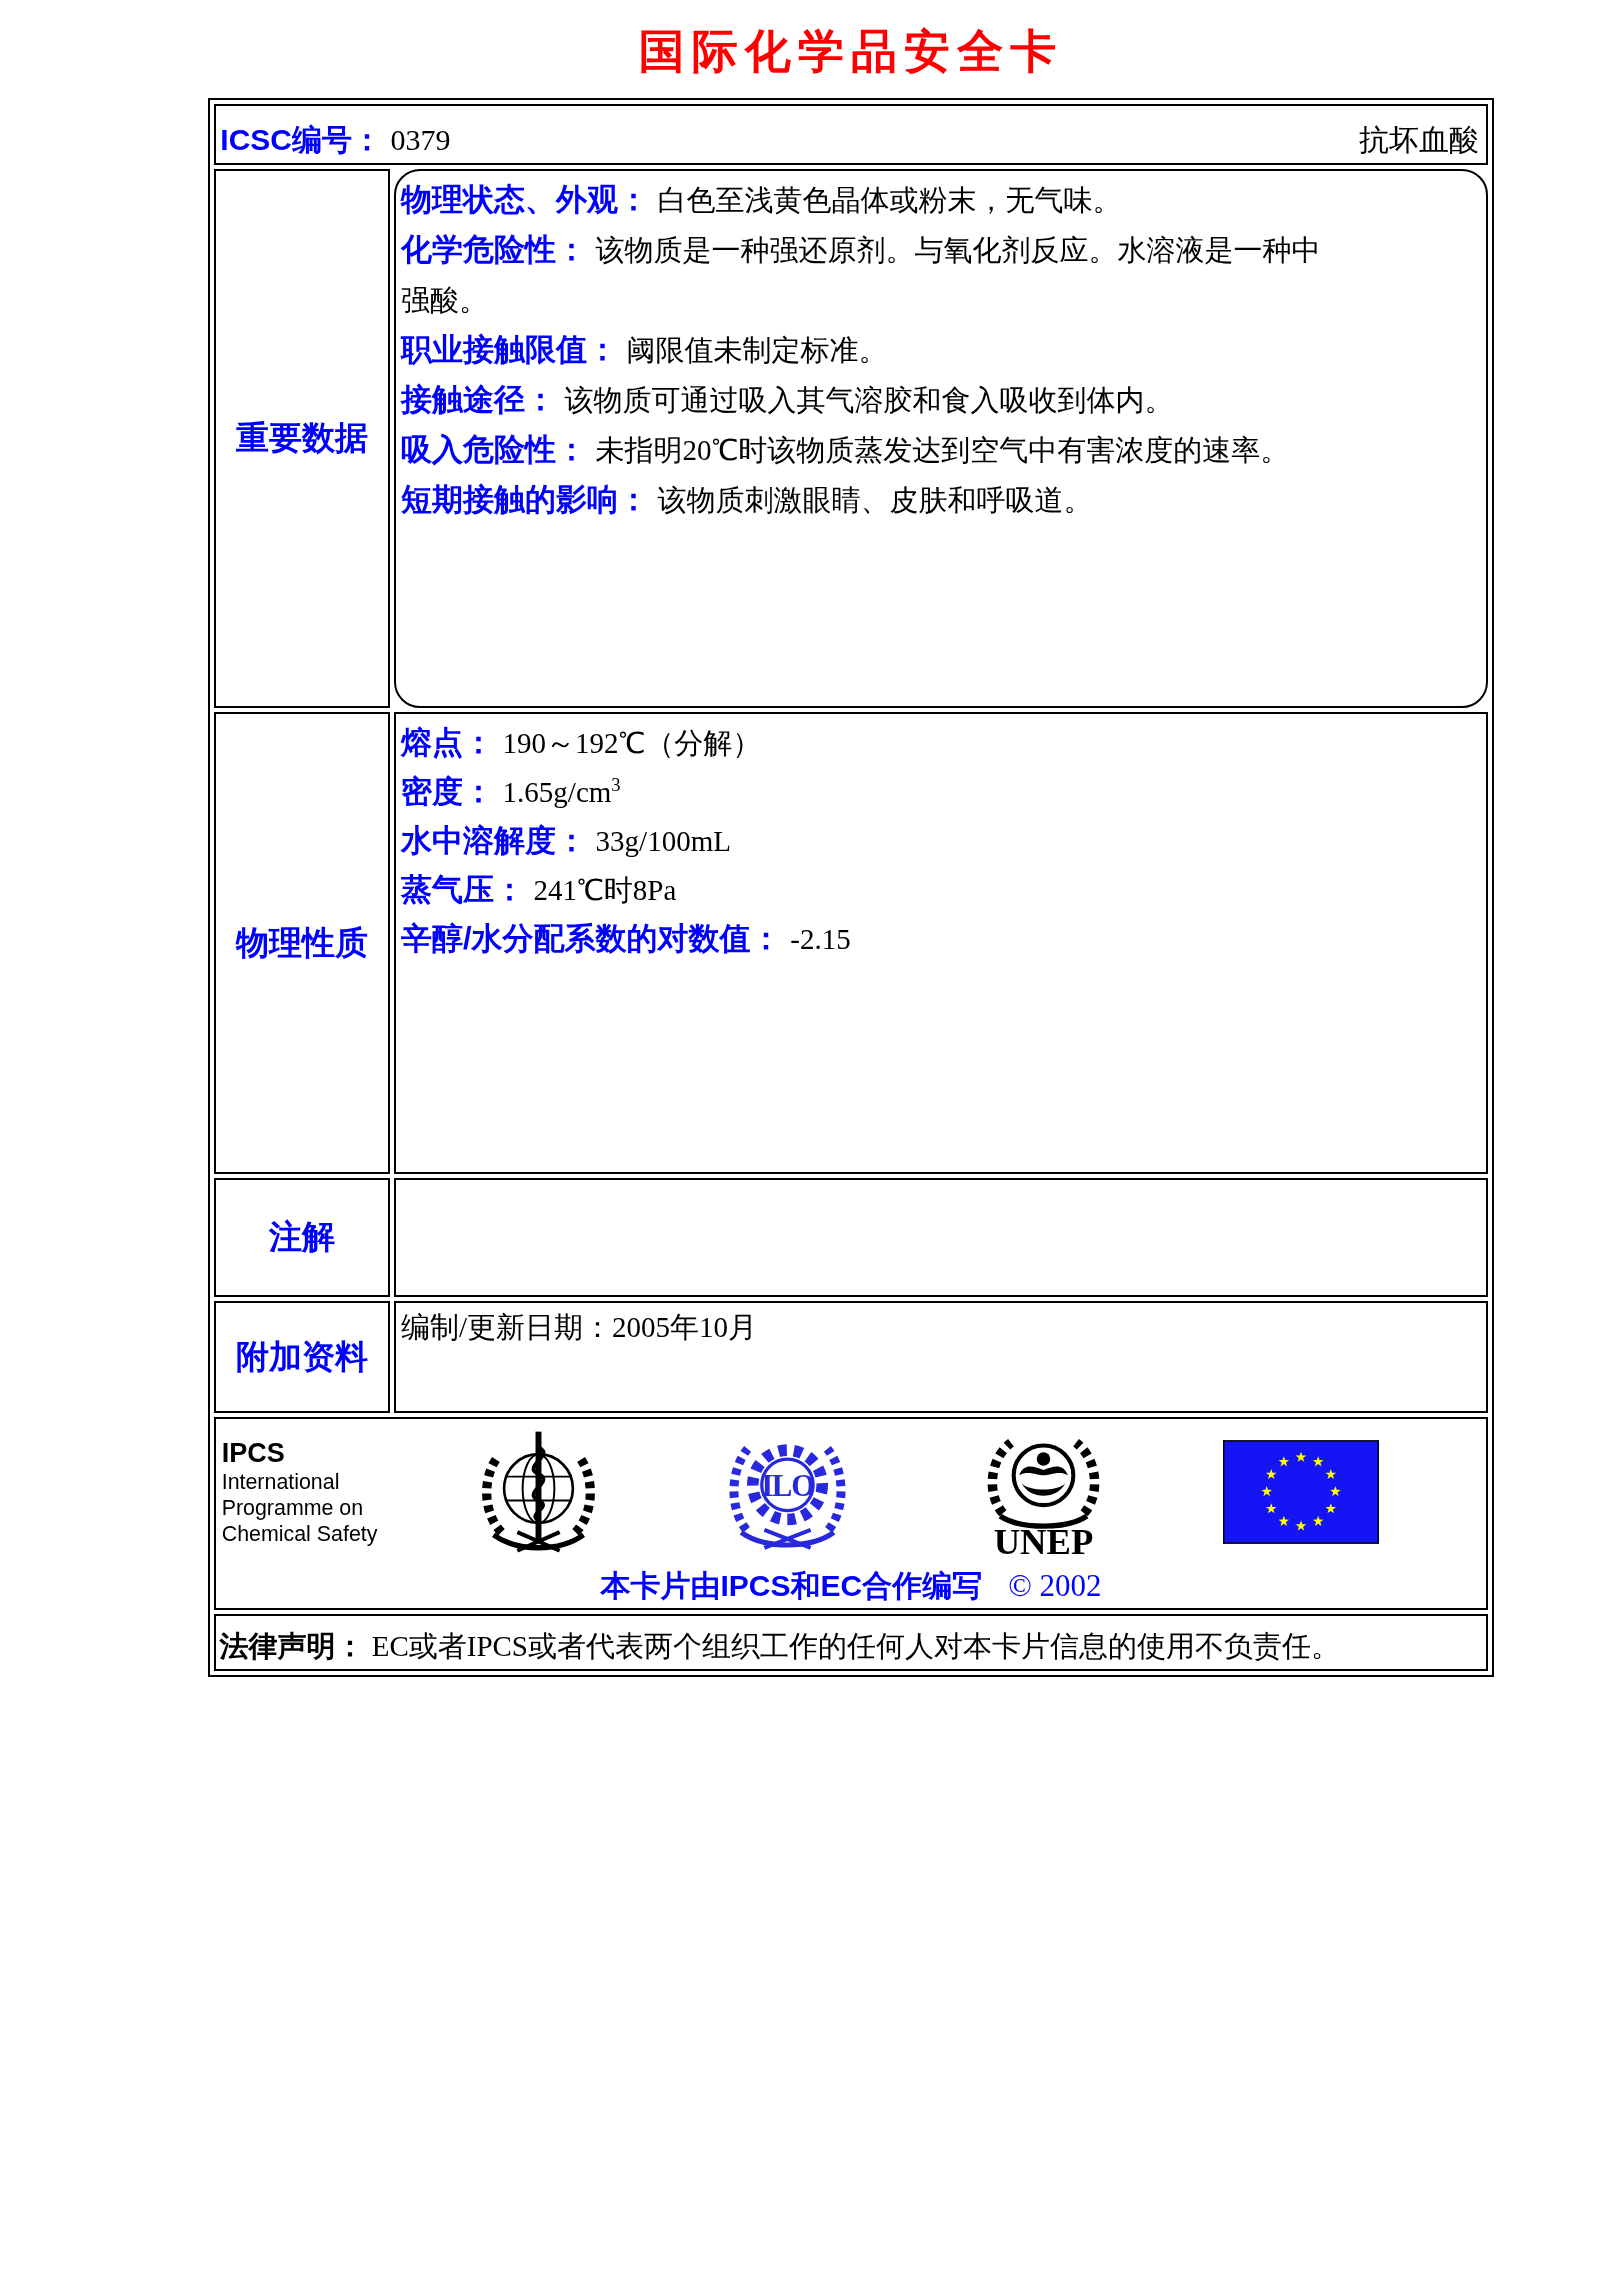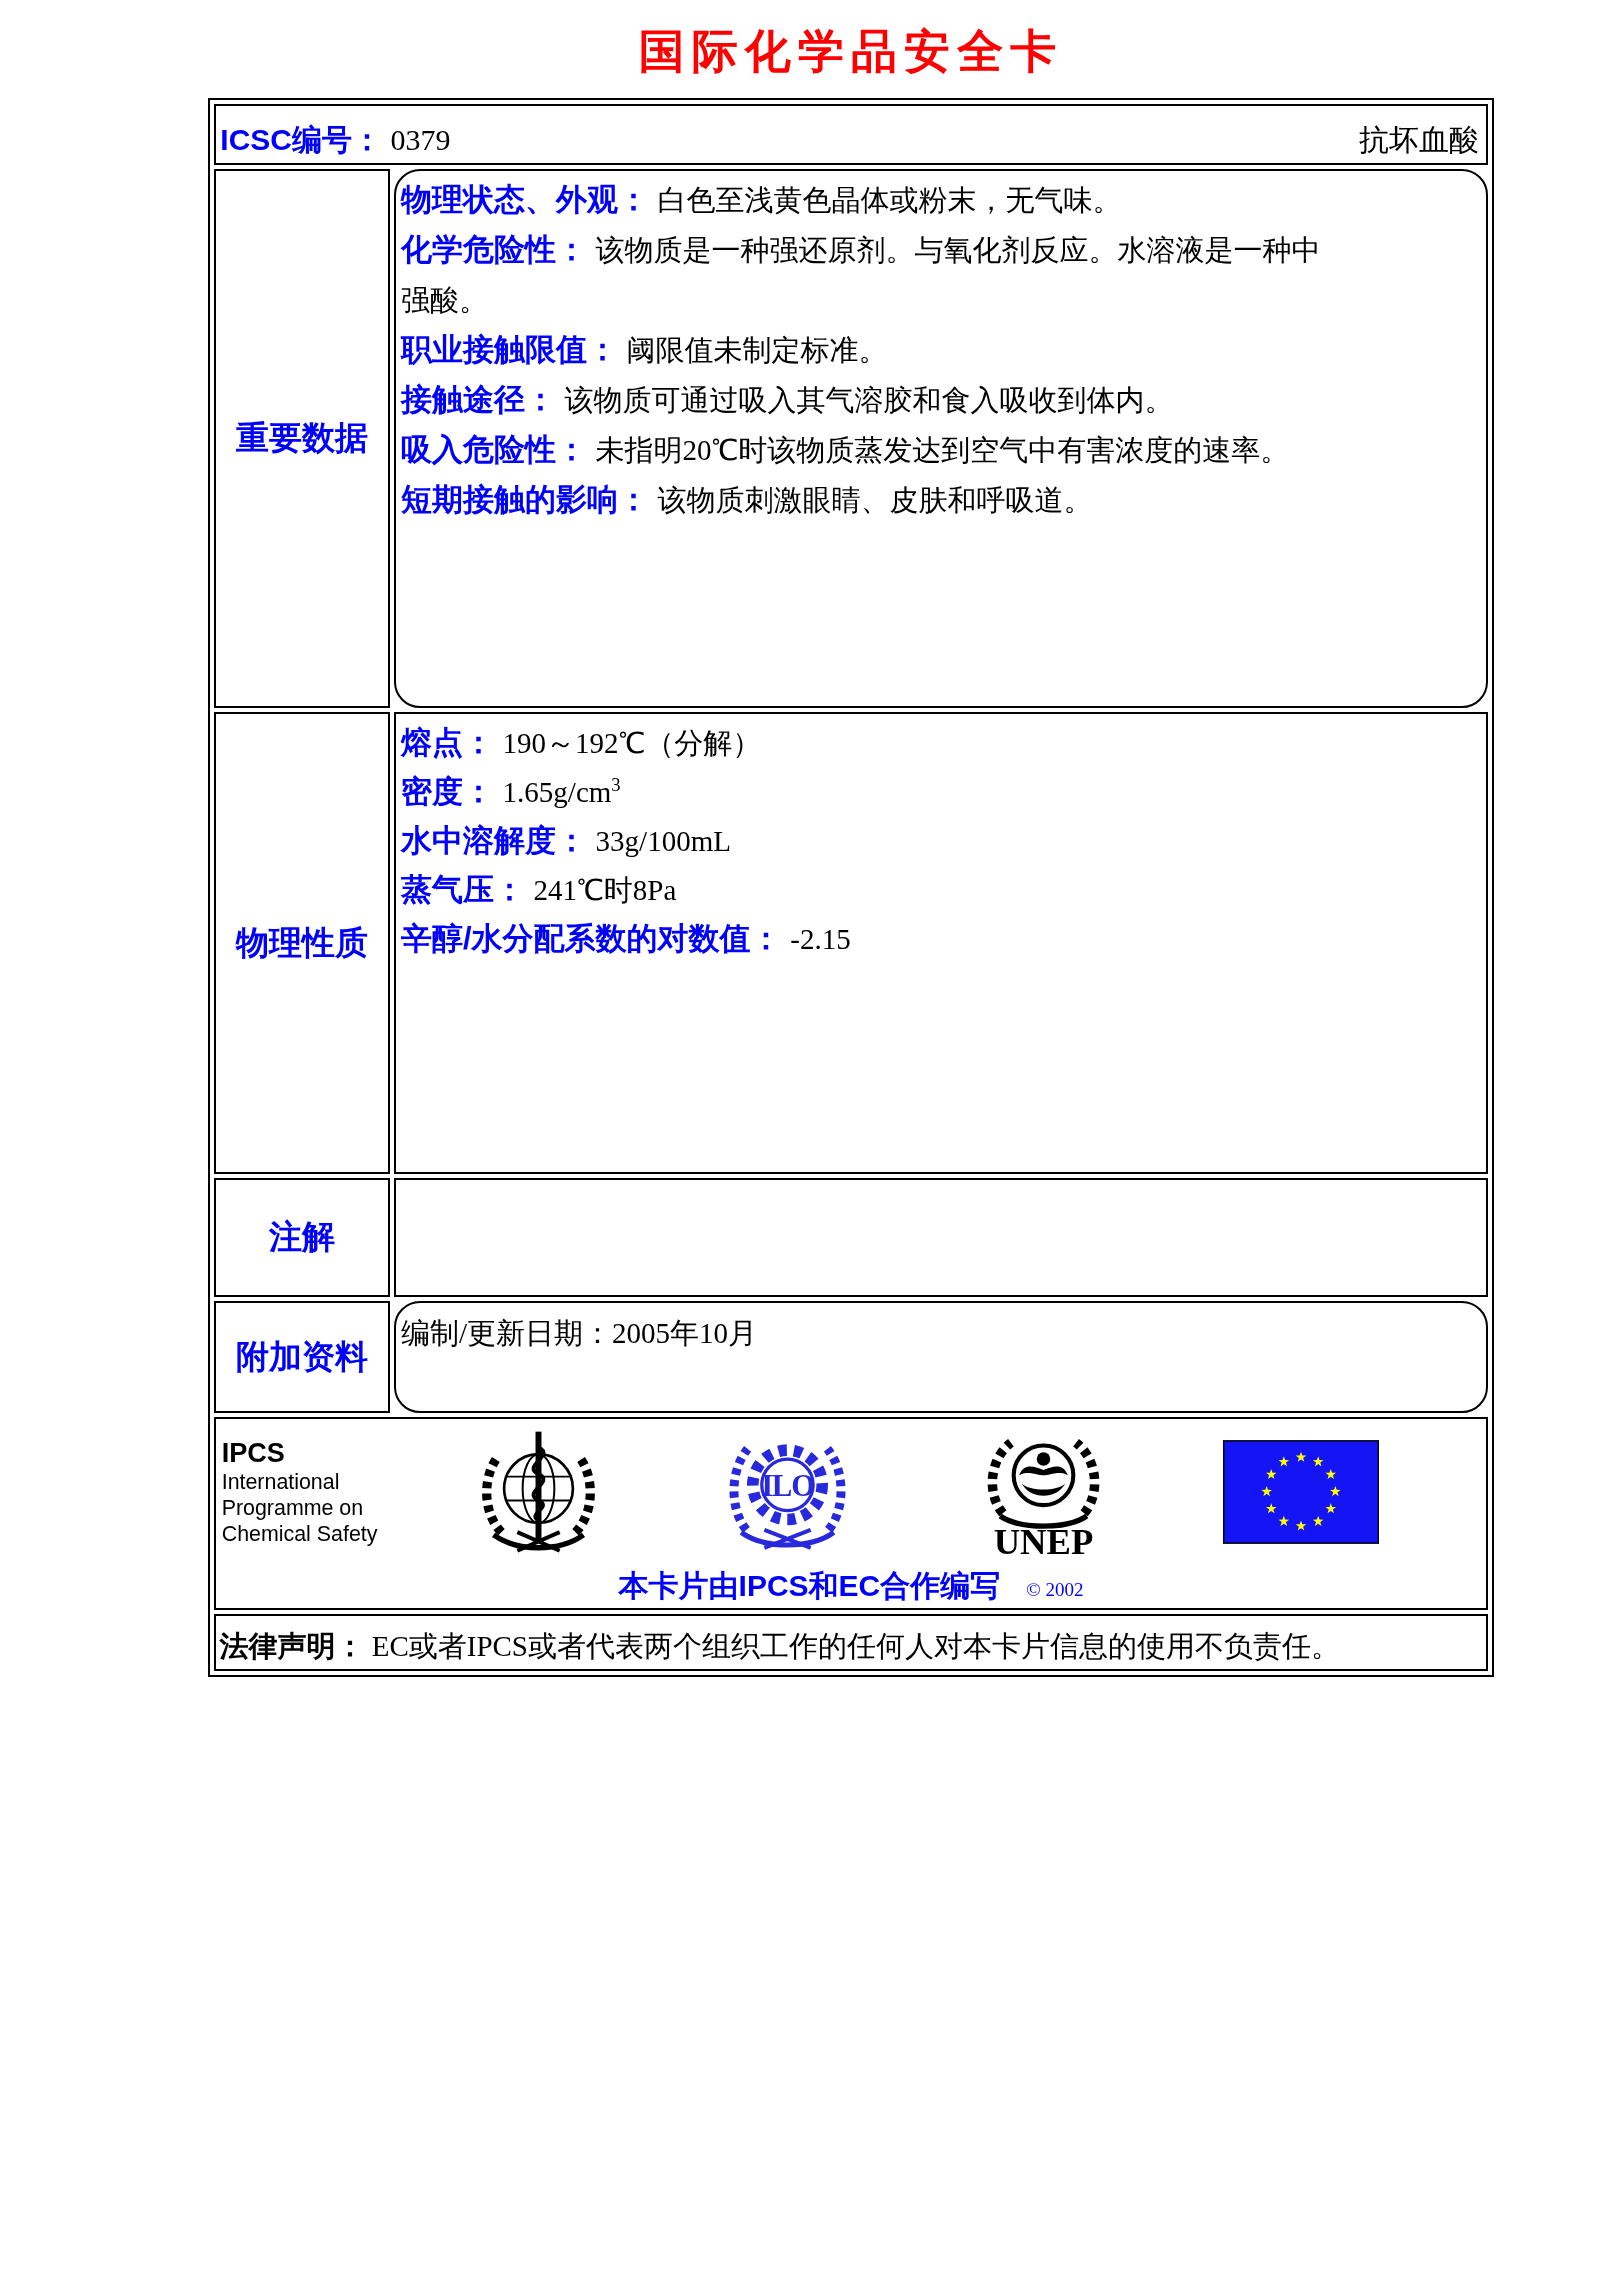--- a/index.html
+++ b/index.html
@@ -20,7 +20,7 @@
   .phys-cell{height:462px;}
   .env-cell{height:115px;}
   .note-cell{height:119px;}
-  .add-cell{height:112px;padding-top:10px;border-radius:26px;}
+  .add-cell{height:112px;padding-top:4px;}
   .line{white-space:nowrap;overflow:visible;}
   .imp-line{height:50px;font-size:29px;line-height:44px;}
   .phys-line{height:49px;font-size:29px;line-height:43px;}

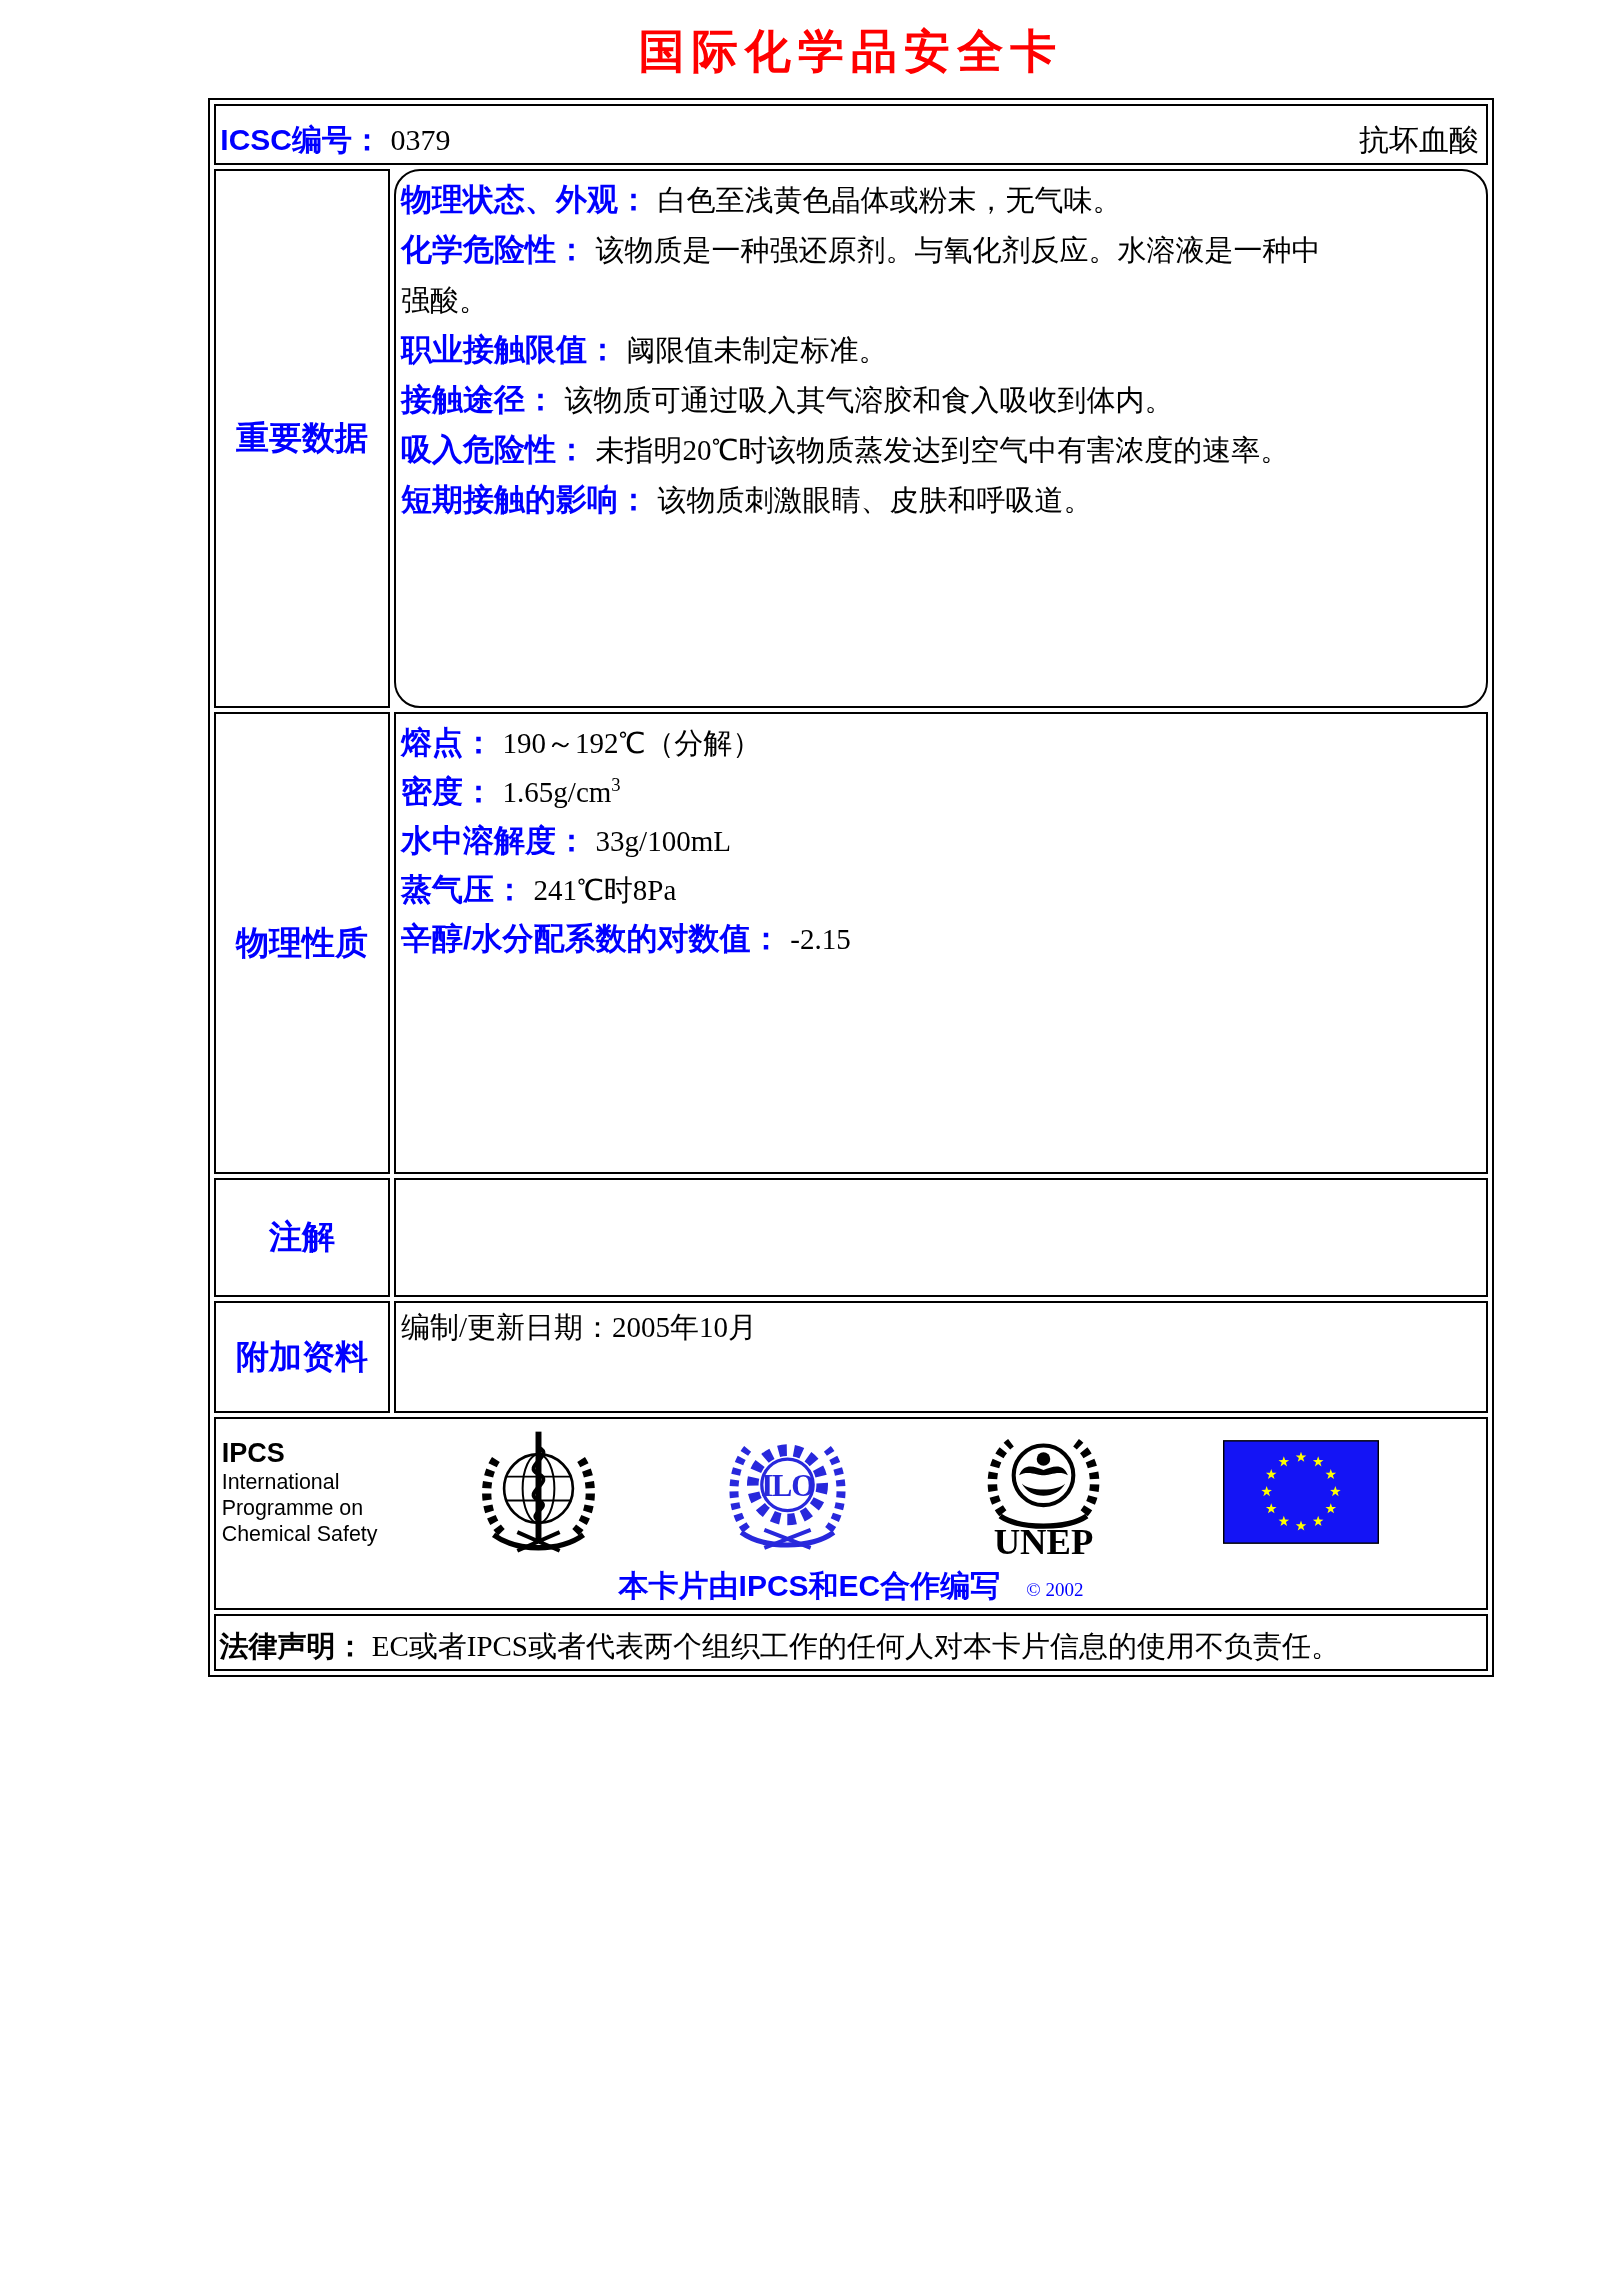--- a/index.html
+++ b/index.html
@@ -38,7 +38,7 @@
   .logo-eu{left:1007px;top:21.4px;}
   .caption{position:absolute;left:0;top:147px;width:100%;text-align:center;color:#0000FF;white-space:nowrap;}
   .caption-main{font-family:"Liberation Sans",sans-serif;font-weight:bold;font-size:30px;}
-  .caption-copy{font-family:"Liberation Serif",serif;font-size:19px;margin-left:26px;}
+  .caption-copy{font-family:"Liberation Serif",serif;font-size:31px;margin-left:26px;}
   .legal-cell{height:57px;padding:10.7px 4.3px 0 3.6px;white-space:nowrap;overflow:hidden;}
   .legal-label{font-family:"Liberation Sans",sans-serif;font-weight:bold;color:#000;font-size:29px;margin-right:7.1px;}
   .legal-text{font-size:29px;color:#000;}

